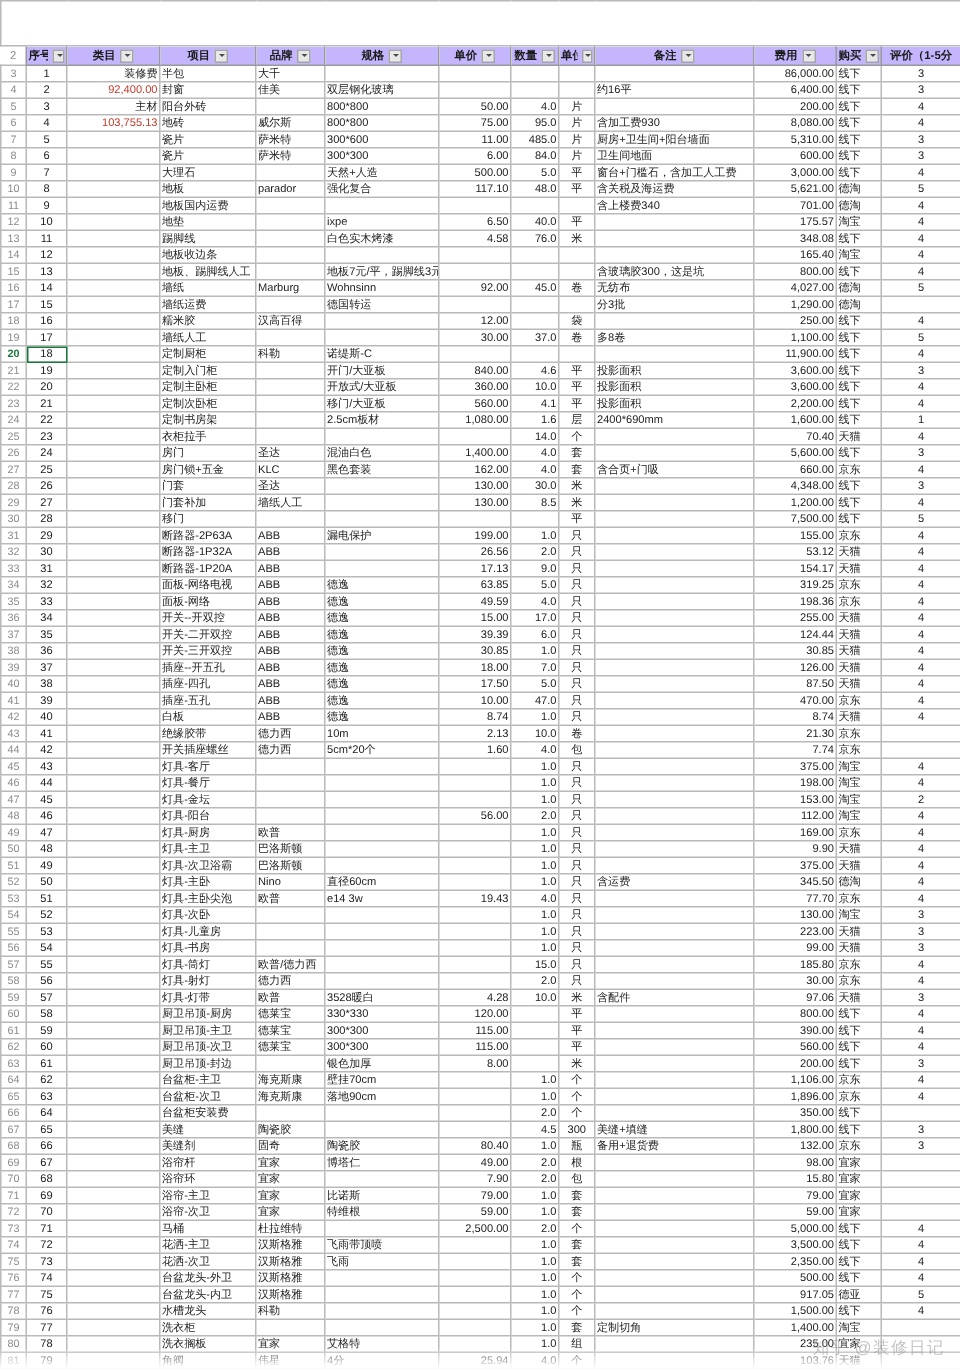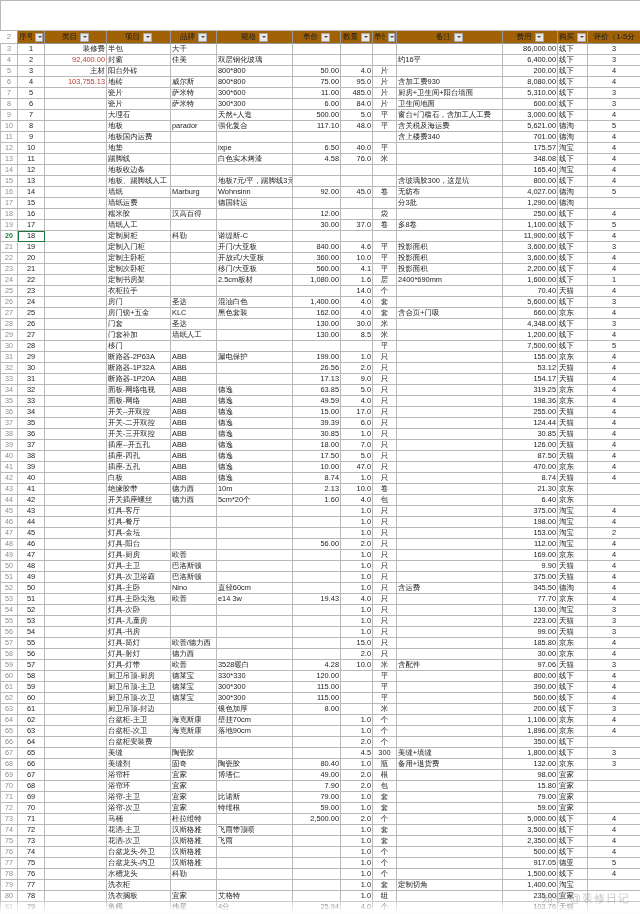--- a/index.html
+++ b/index.html
@@ -48,8 +48,8 @@
   }
   
   tr.hdr td {
-    background: #a16207;
-    font-weight: normal;
+    background: #c4b5fd;
+    font-weight: bold;
     text-align: center;
     height: 13px;
     font-size: 7.6px;

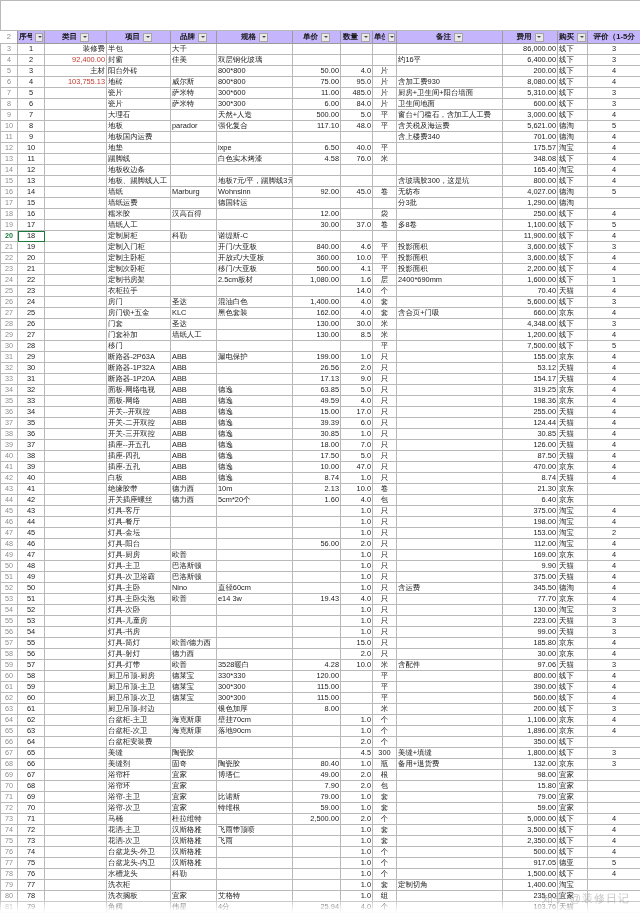--- a/index.html
+++ b/index.html
@@ -843,7 +843,7 @@
           <td class="r">4.0</td>
           <td class="c">包</td>
           <td class="l"></td>
-          <td class="r">6.40</td>
+          <td class="r">7.74</td>
           <td class="l">京东</td>
           <td class="c"></td>
         </tr>

